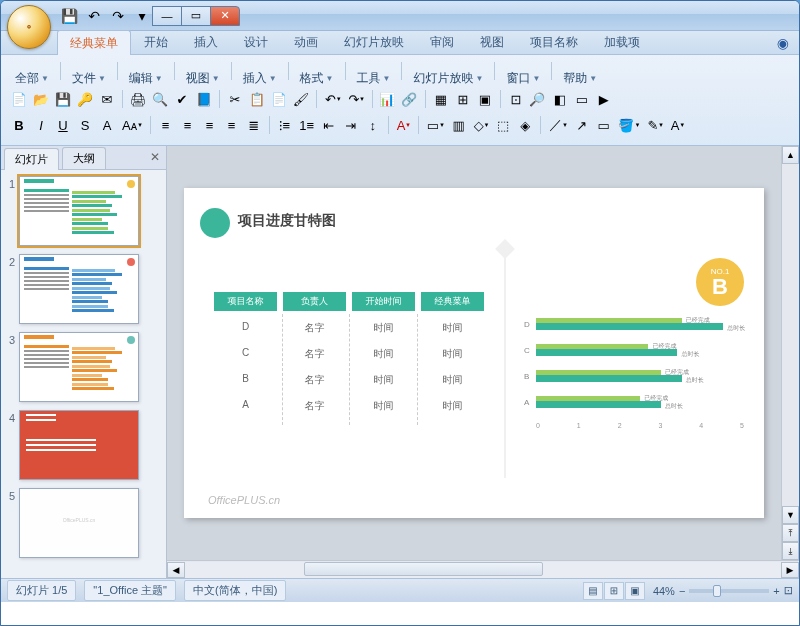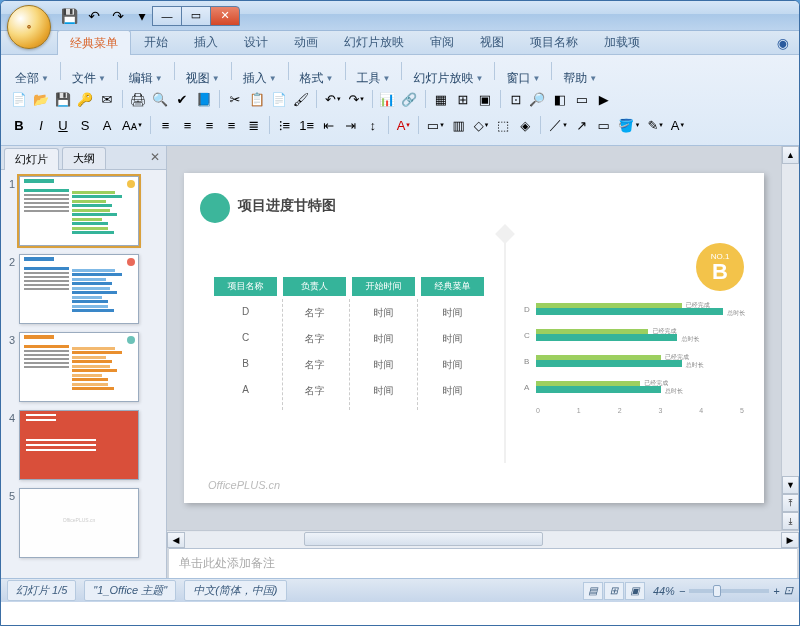--- a/index.html
+++ b/index.html
@@ -500,7 +500,6 @@
           </div>
         <div class="hscroll-right">▶</div>
       </div>
-      <div class="notes">单击此处添加备注</div>
     </div>
   </div>
 

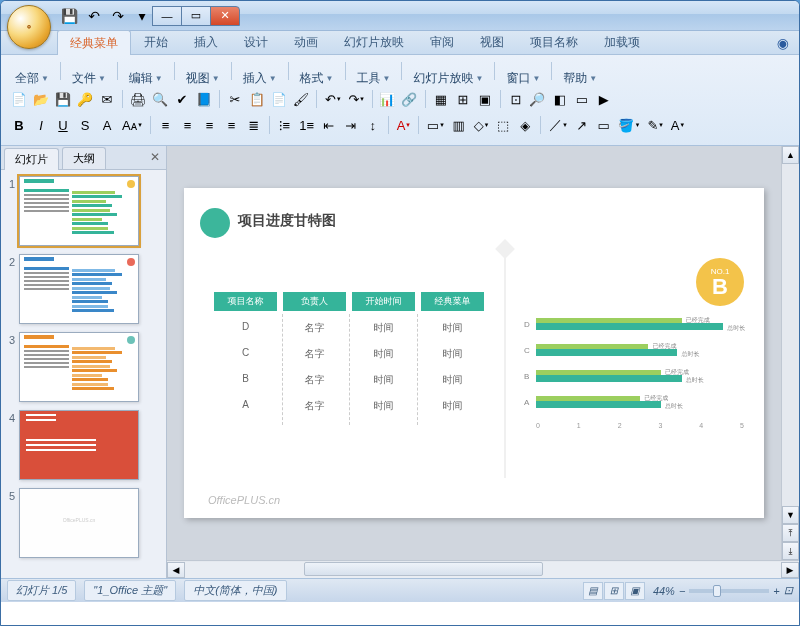--- a/index.html
+++ b/index.html
@@ -103,7 +103,7 @@
 .notes { height: 30px; background: #fff; border-top: 1px solid #b5c2d3; padding: 6px 10px; font-size: 12px; color: #aaa; margin: 0 2px; }
 
 
-.statusbar { height: 24px; background: linear-gradient(#dfe8f3,#c6d6ea); border-top: 1px solid #a9c1dc; display: flex; align-items: center; font-size: 11px; color: #3a5a7c; padding: 0 6px; gap: 8px; font-style: italic; }
+.statusbar { height: 24px; background: linear-gradient(#dfe8f3,#c6d6ea); border-top: 1px solid #a9c1dc; display: flex; align-items: center; font-size: 11px; color: #3a5a7c; padding: 0 6px; gap: 8px; }
 .status-seg { padding: 2px 8px; border: 1px solid #b5c9df; background: #e8eff8; border-radius: 2px; }
 .status-spacer { flex: 1; }
 .view-btns { display: flex; gap: 1px; }

